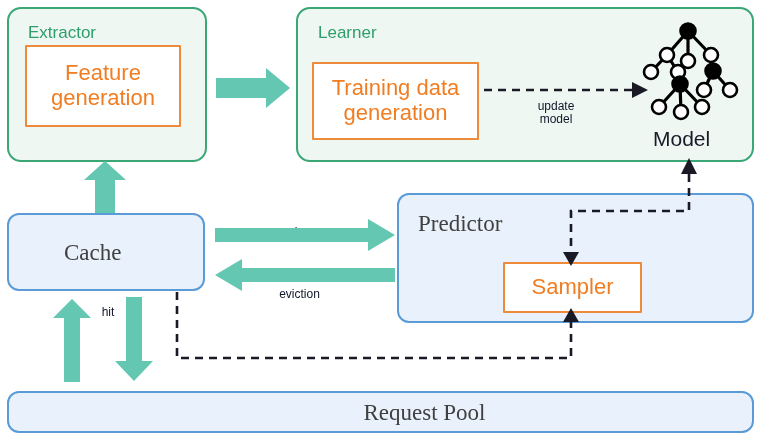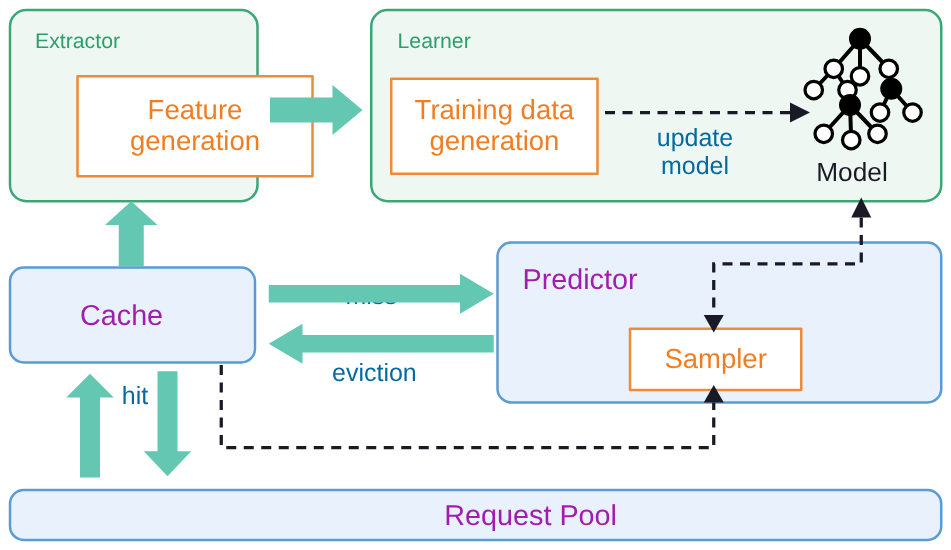--- a/index.html
+++ b/index.html
@@ -97,7 +97,7 @@
 
   <div class="box green-box" style="left:7px; top:7px; width:200px; height:155px;"></div>
   <div class="green-title" style="left:28px; top:24px;">Extractor</div>
-  <div class="box orange-box" style="left:25px; top:60px; width:190px; height:82px;margin-left:36px;">
+  <div class="box orange-box" style="left:25px; top:45px; width:156px; height:82px;">
     <div class="orange-text">Feature
 generation</div>
   </div>

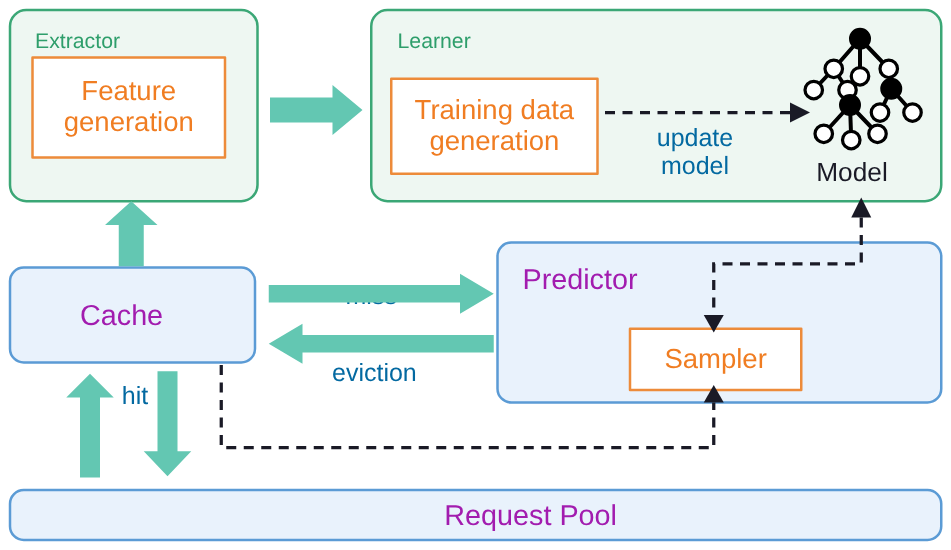--- a/index.html
+++ b/index.html
@@ -67,8 +67,8 @@
   
   .label {
     position: absolute;
-    color: #0369a1;
-    font-size: 20px;
+    color: #0f172a;
+    font-size: 12px;
     line-height: 1.12;
     white-space: pre-line;
     text-align: center;

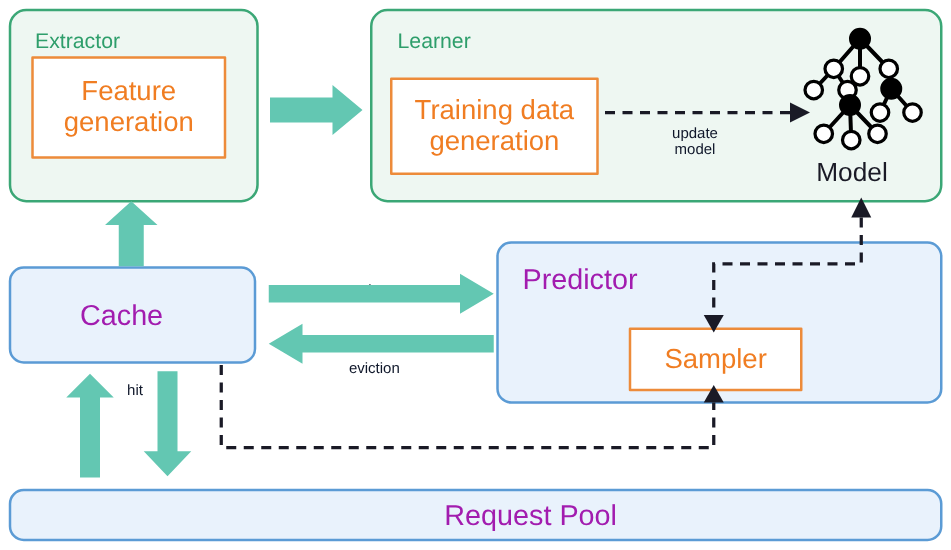--- a/index.html
+++ b/index.html
@@ -43,10 +43,11 @@
   }
   .blue-title {
     position: absolute;
-    color: #a21caf;
+    color: #404040;
     font-size: 23px;
     line-height: 1;
     white-space: nowrap;
+    font-family: Liberation Serif, serif;
   }
   
   .orange-box {

